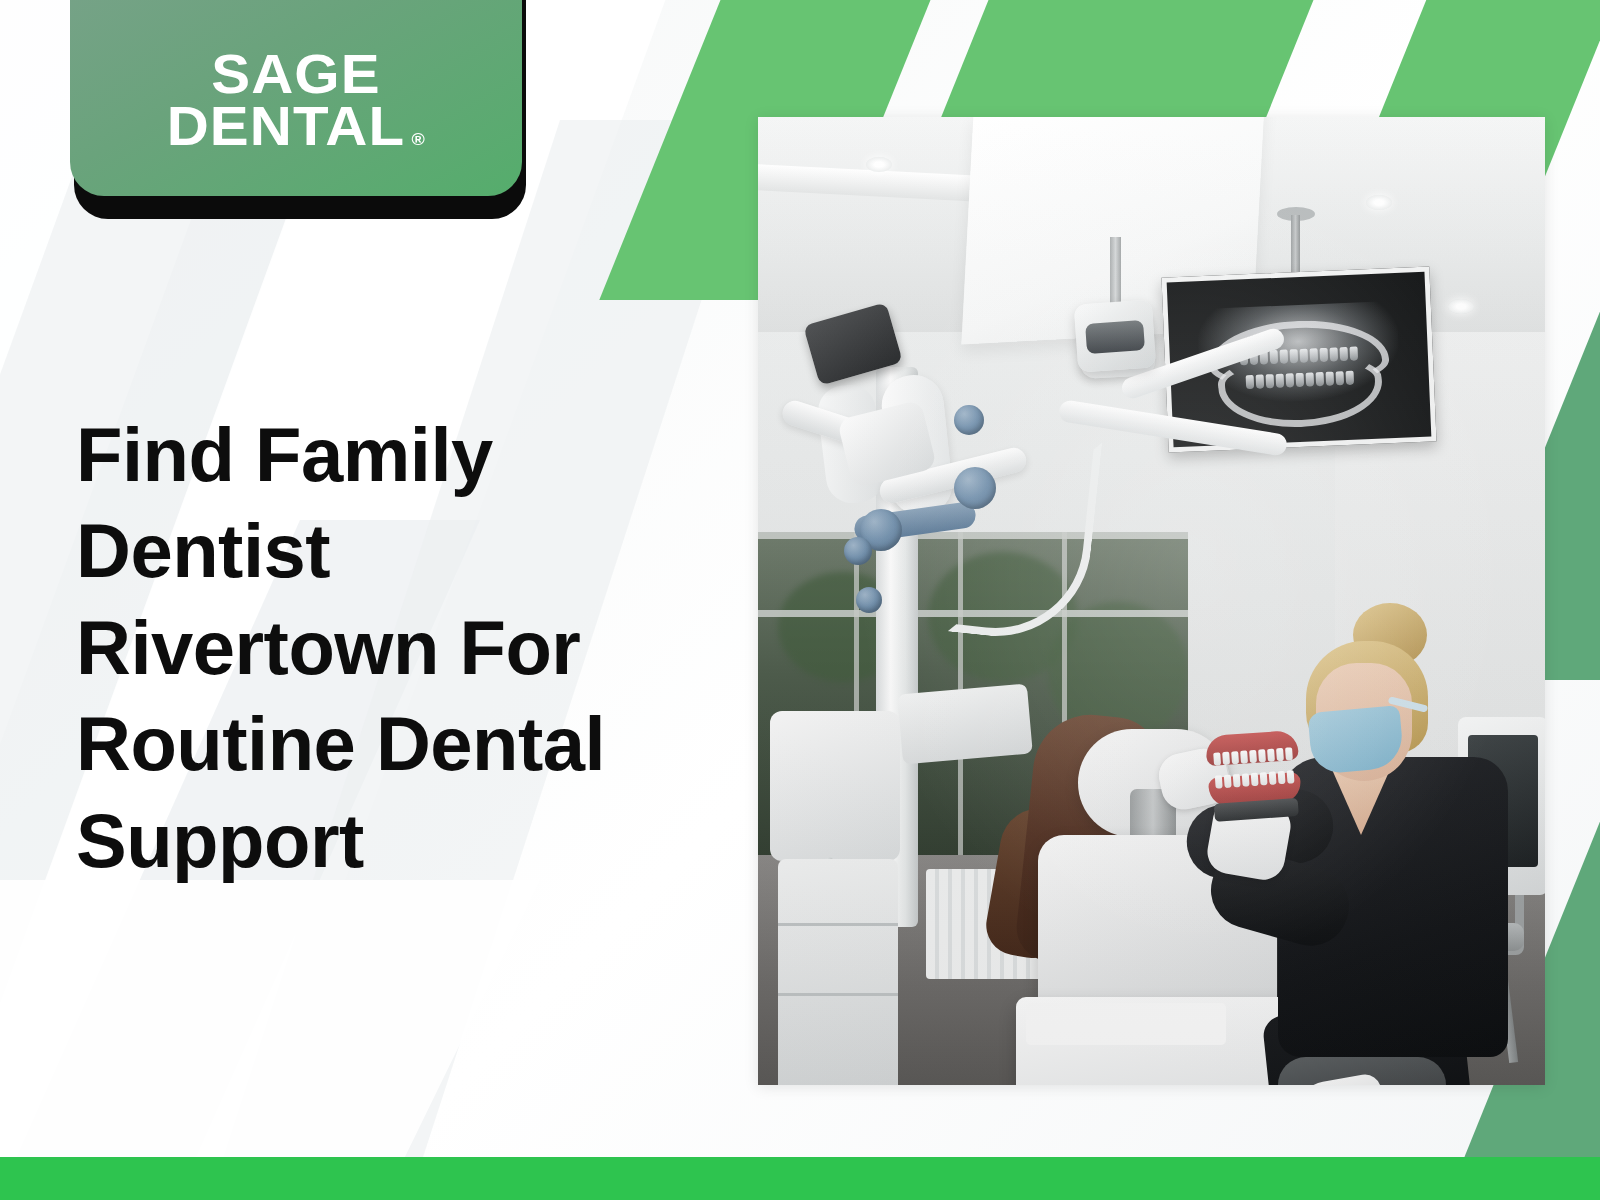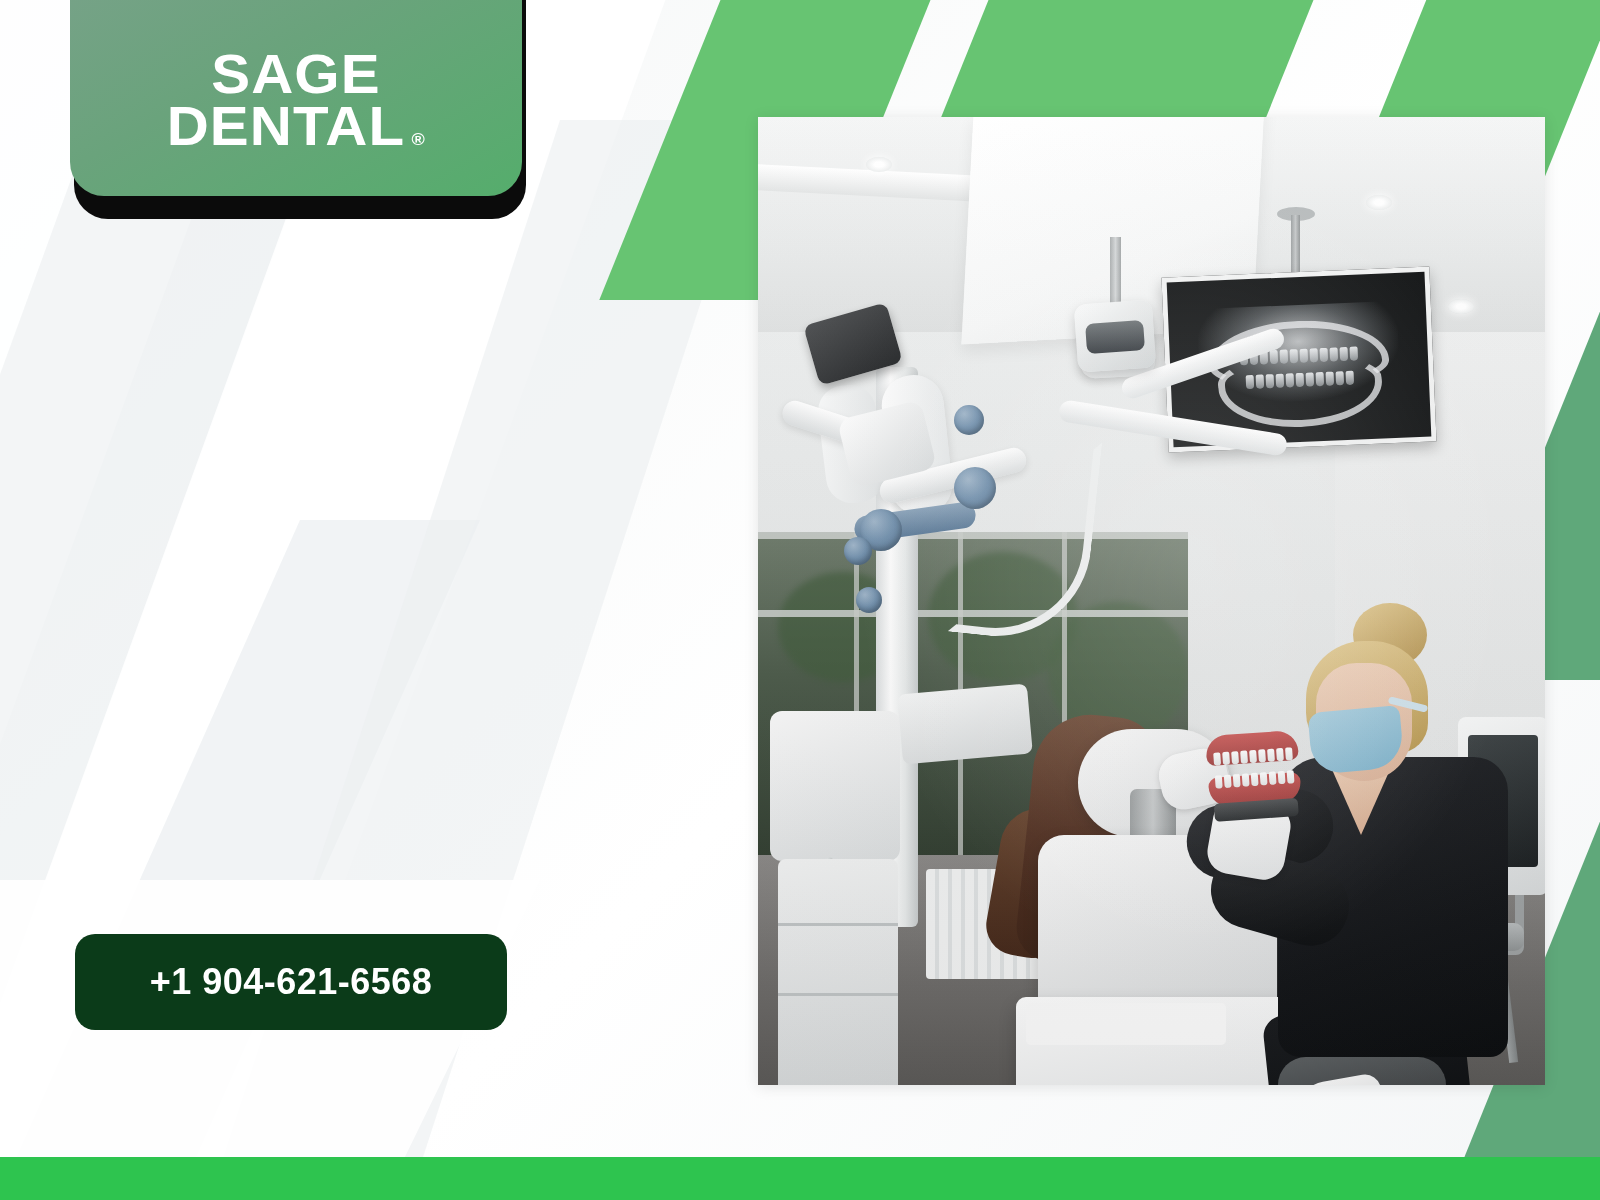--- a/index.html
+++ b/index.html
@@ -589,6 +589,7 @@
     </div>
   </div>
 
+  <h1 class="headline">Find Family Dentist Rivertown For Routine Dental Support</h1>
 
   <button class="phone-btn">+1 904-621-6568</button>
 

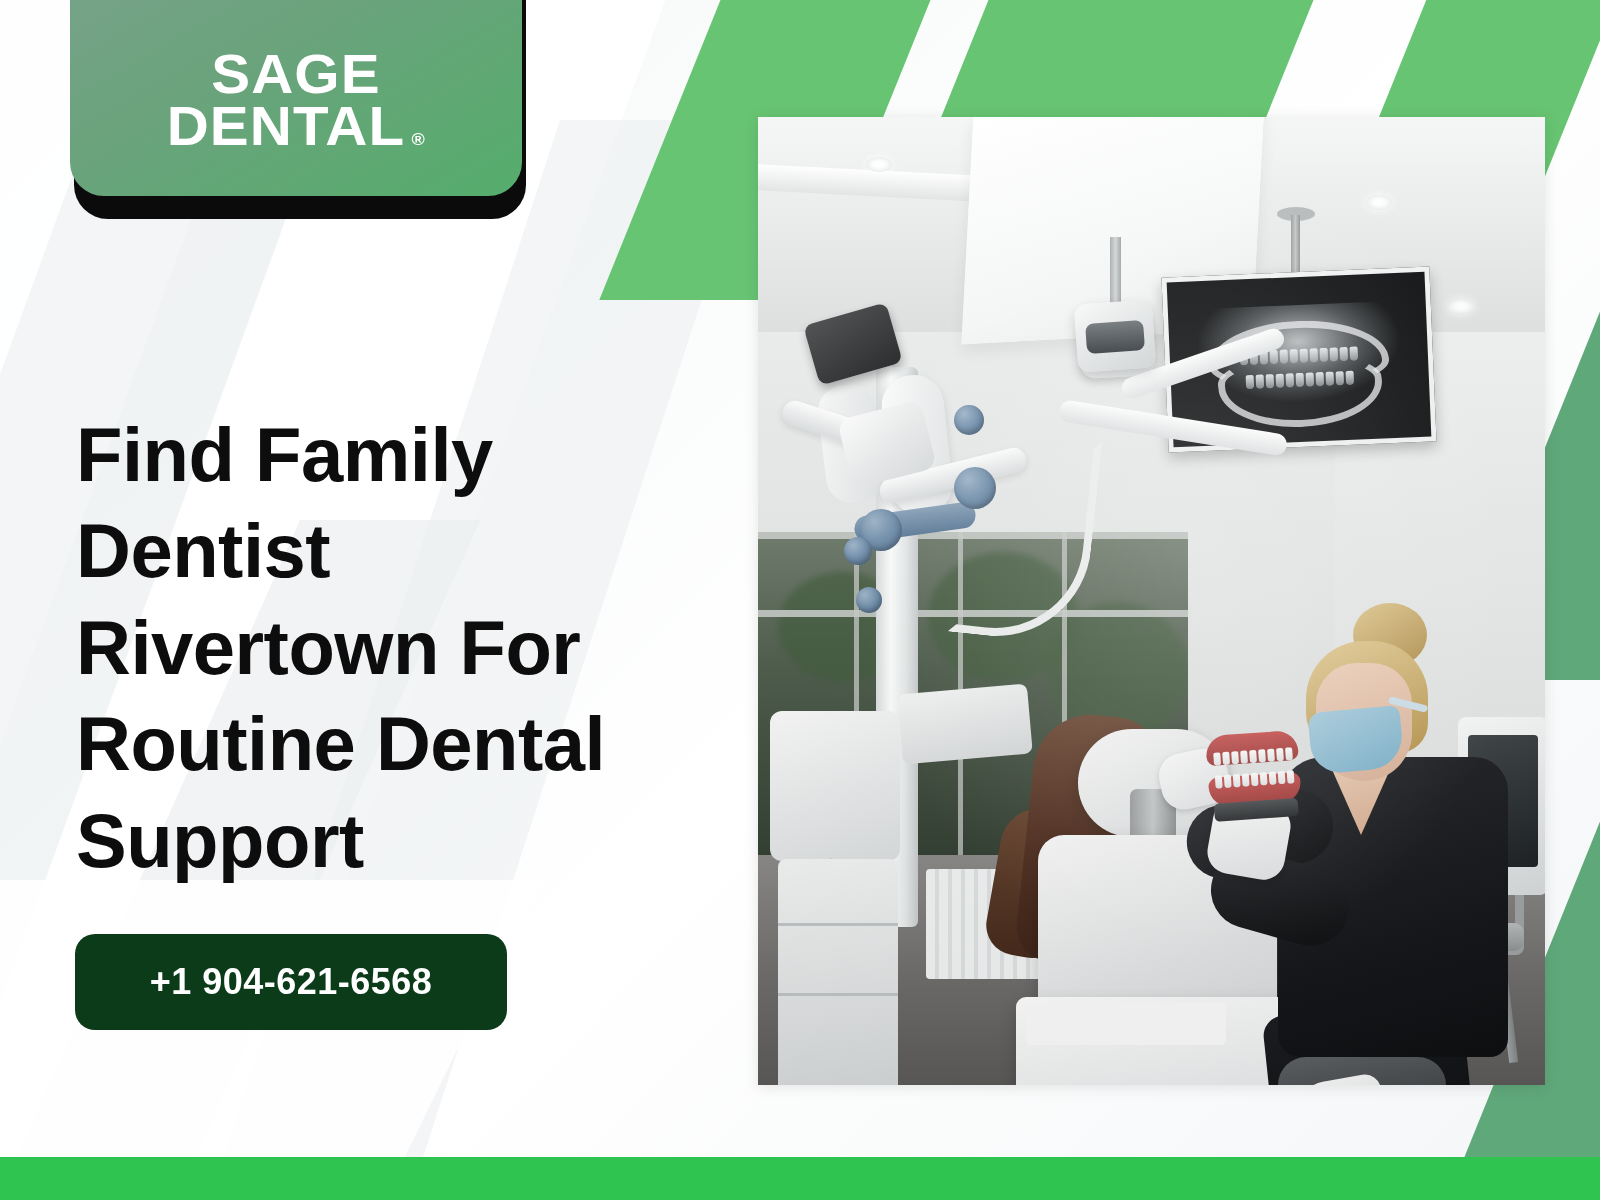--- a/index.html
+++ b/index.html
@@ -591,7 +591,6 @@
 
   <h1 class="headline">Find Family Dentist Rivertown For Routine Dental Support</h1>
 
-  <button class="phone-btn">+1 904-621-6568</button>
 
   <div class="photo">
     <div class="photo-inner">

